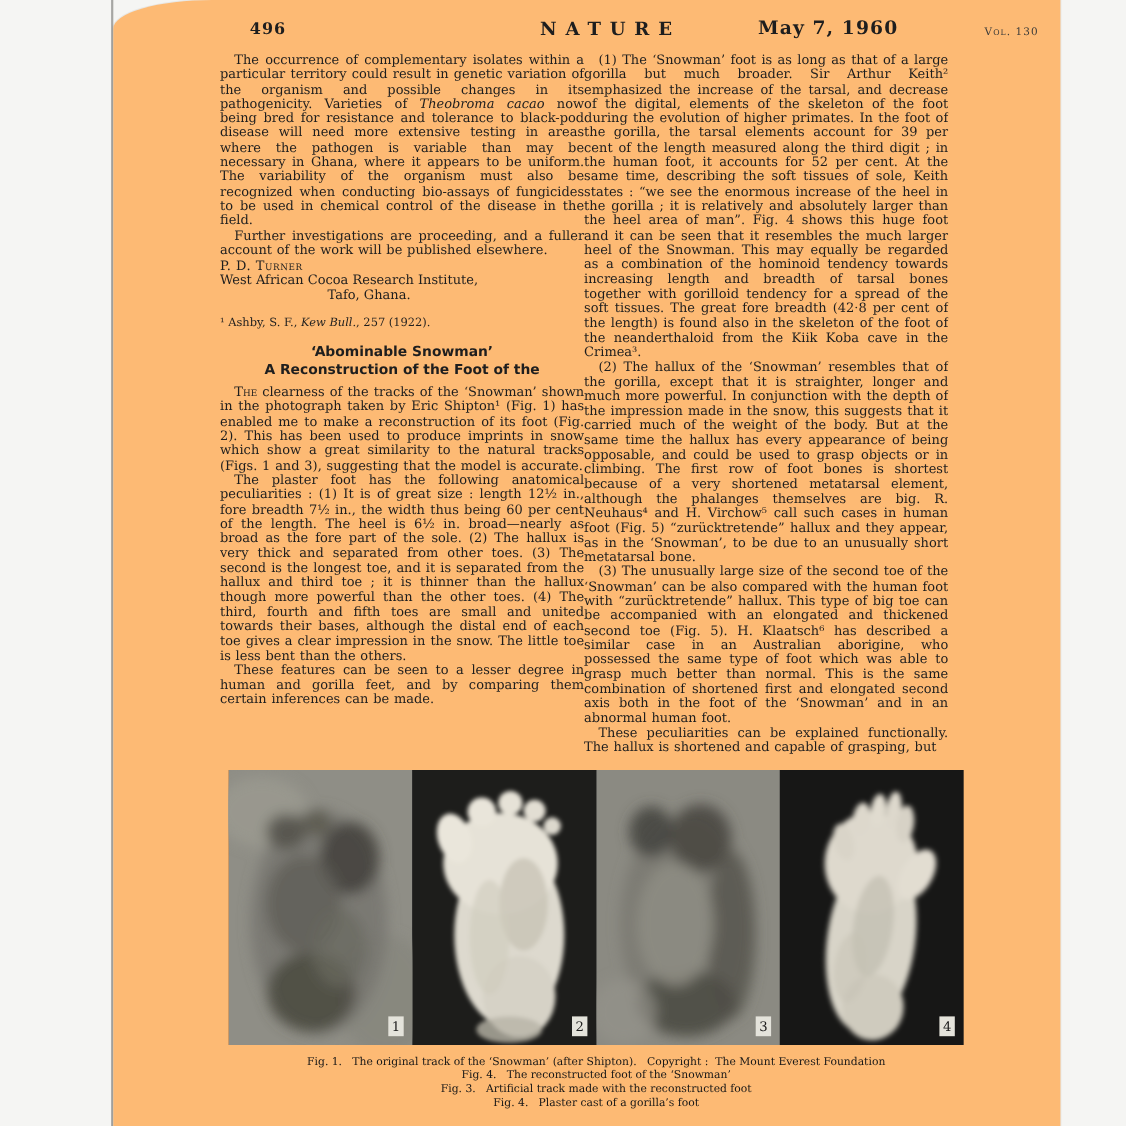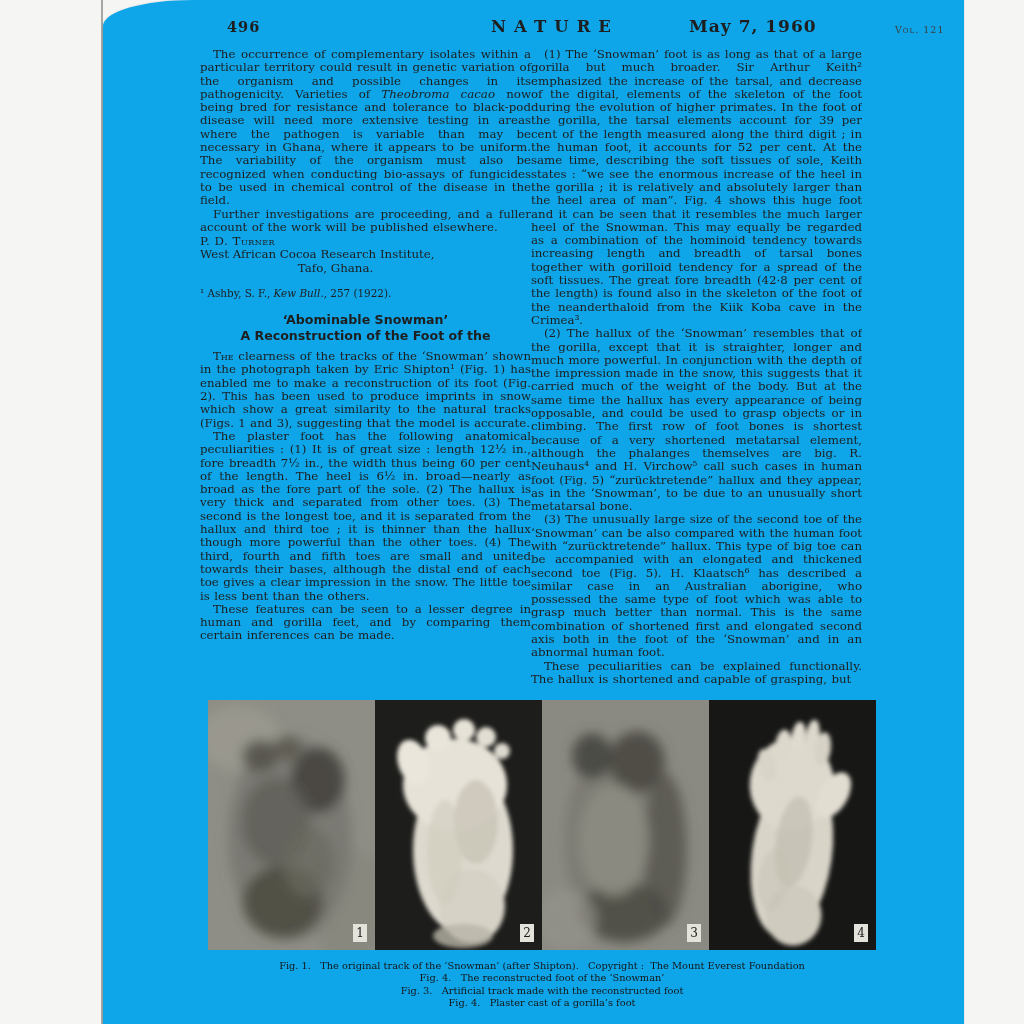--- a/index.html
+++ b/index.html
@@ -13,7 +13,7 @@
   .vline{position:absolute;left:101px;top:0;width:2px;height:1024px;background:#a6a6a3;}
   .scan-page{
     position:absolute;left:103px;top:0;width:861px;height:1024px;
-    background:#0ea5e9;
+    background:#fdba74;
     border-top-left-radius:90px 26px;
     box-shadow:0 0 0 1px rgba(0,0,0,0.05);
   }

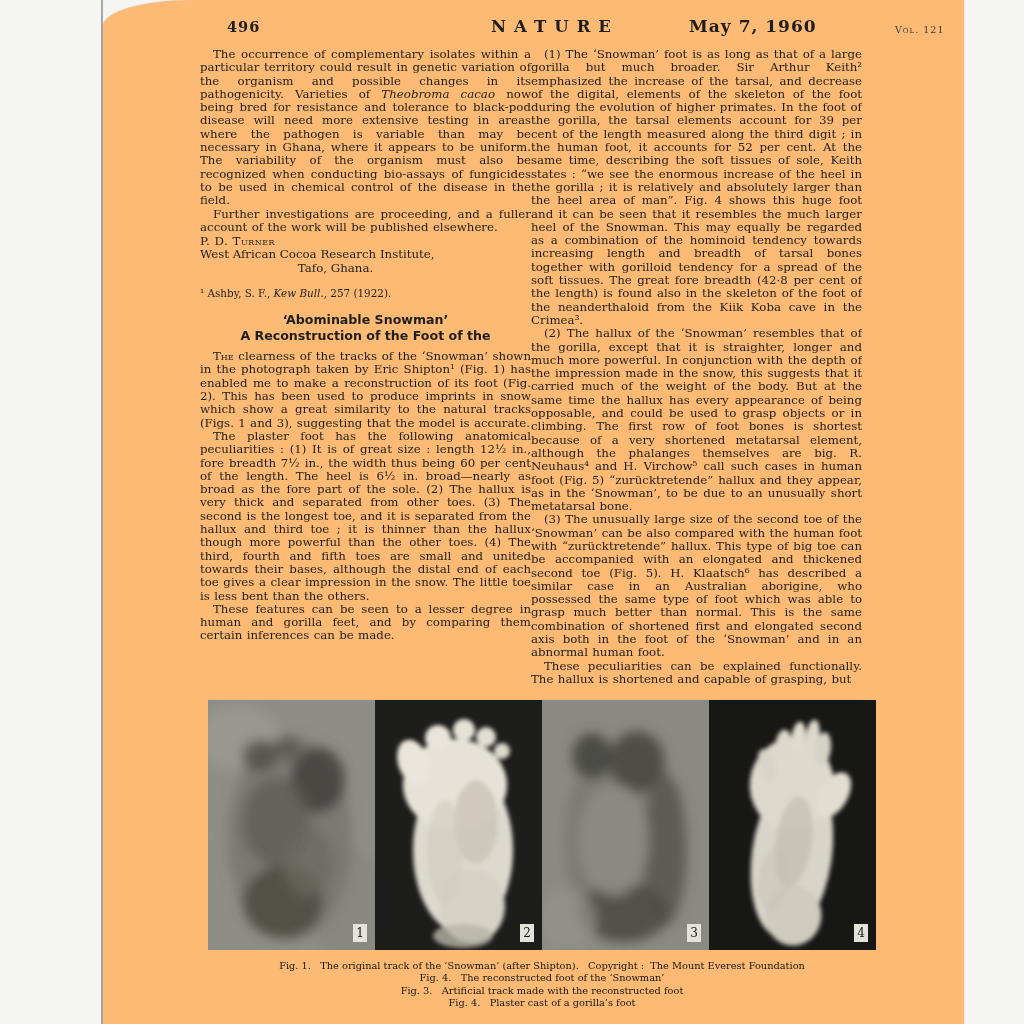--- a/index.html
+++ b/index.html
@@ -74,7 +74,7 @@
       <span class="pgnum">496</span>
       <span class="jtitle">NATURE</span>
       <span class="jdate">May 7, 1960</span>
-      <span class="jvol">Vol. 121</span>
+      <span class="jvol">Vol. 130</span>
     </div>
 
     <div class="columns">

